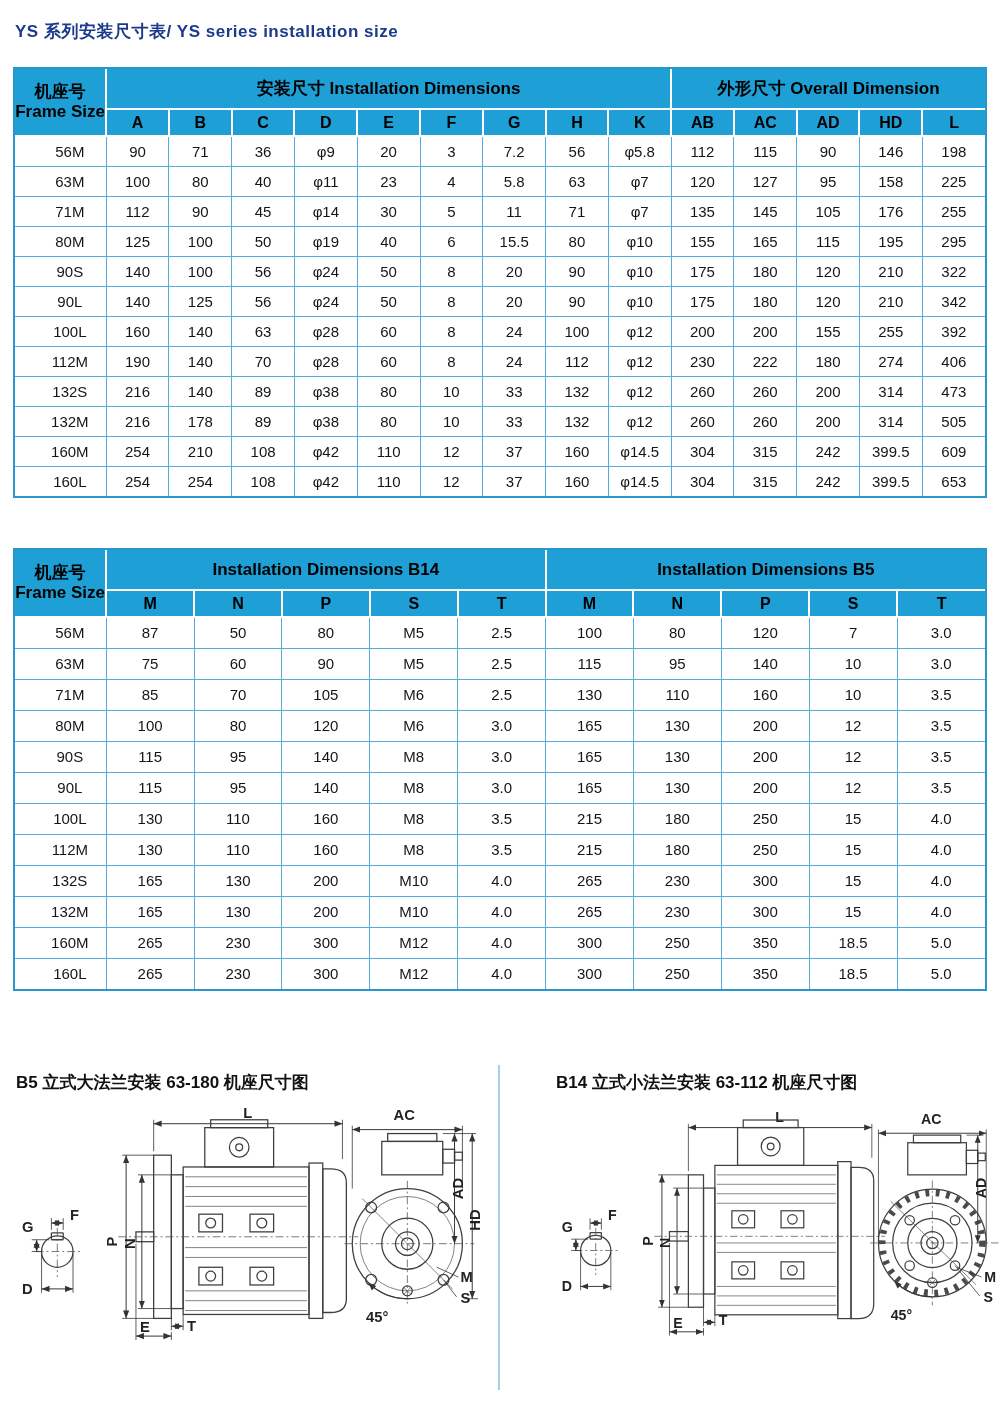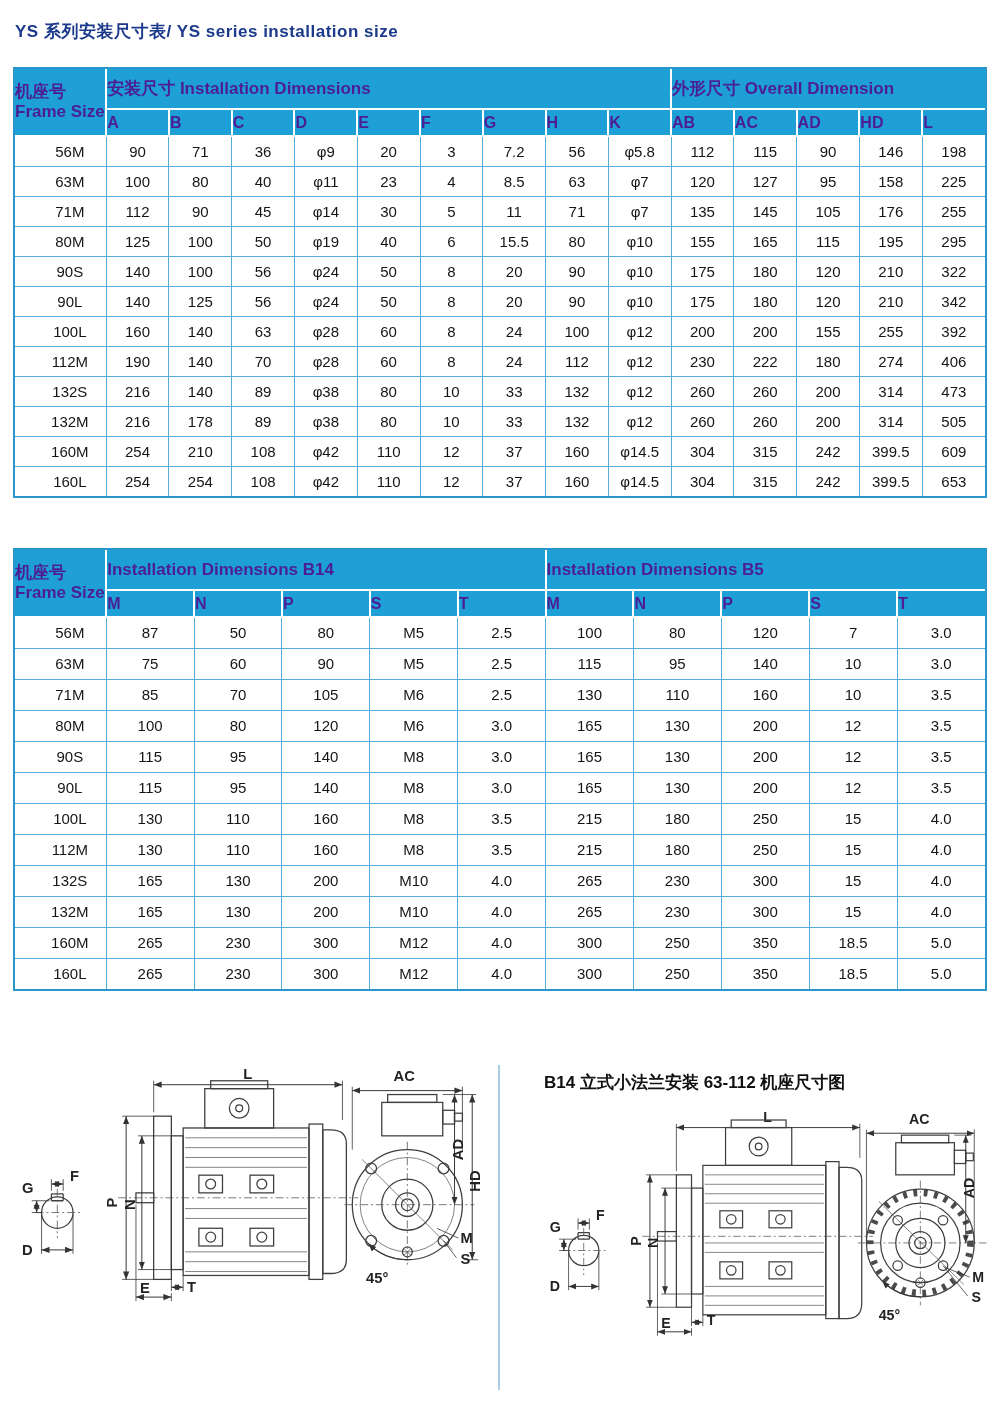--- a/index.html
+++ b/index.html
@@ -24,8 +24,8 @@
   #table2-wrap{margin-top:50px;}
   table{width:100%;border-collapse:collapse;table-layout:fixed;}
   th{
-    background:var(--header-blue);color:#4c1d95;font-weight:bold;
-    border:2px solid #fff;padding:0;text-align:left;
+    background:var(--header-blue);color:#000000;font-weight:bold;
+    border:2px solid #fff;padding:0;text-align:center;
   }
   tr.group-row th{font-size:17px;height:40px;border-top:0;}
   tr.group-row th.gfirst{border-left:0;}

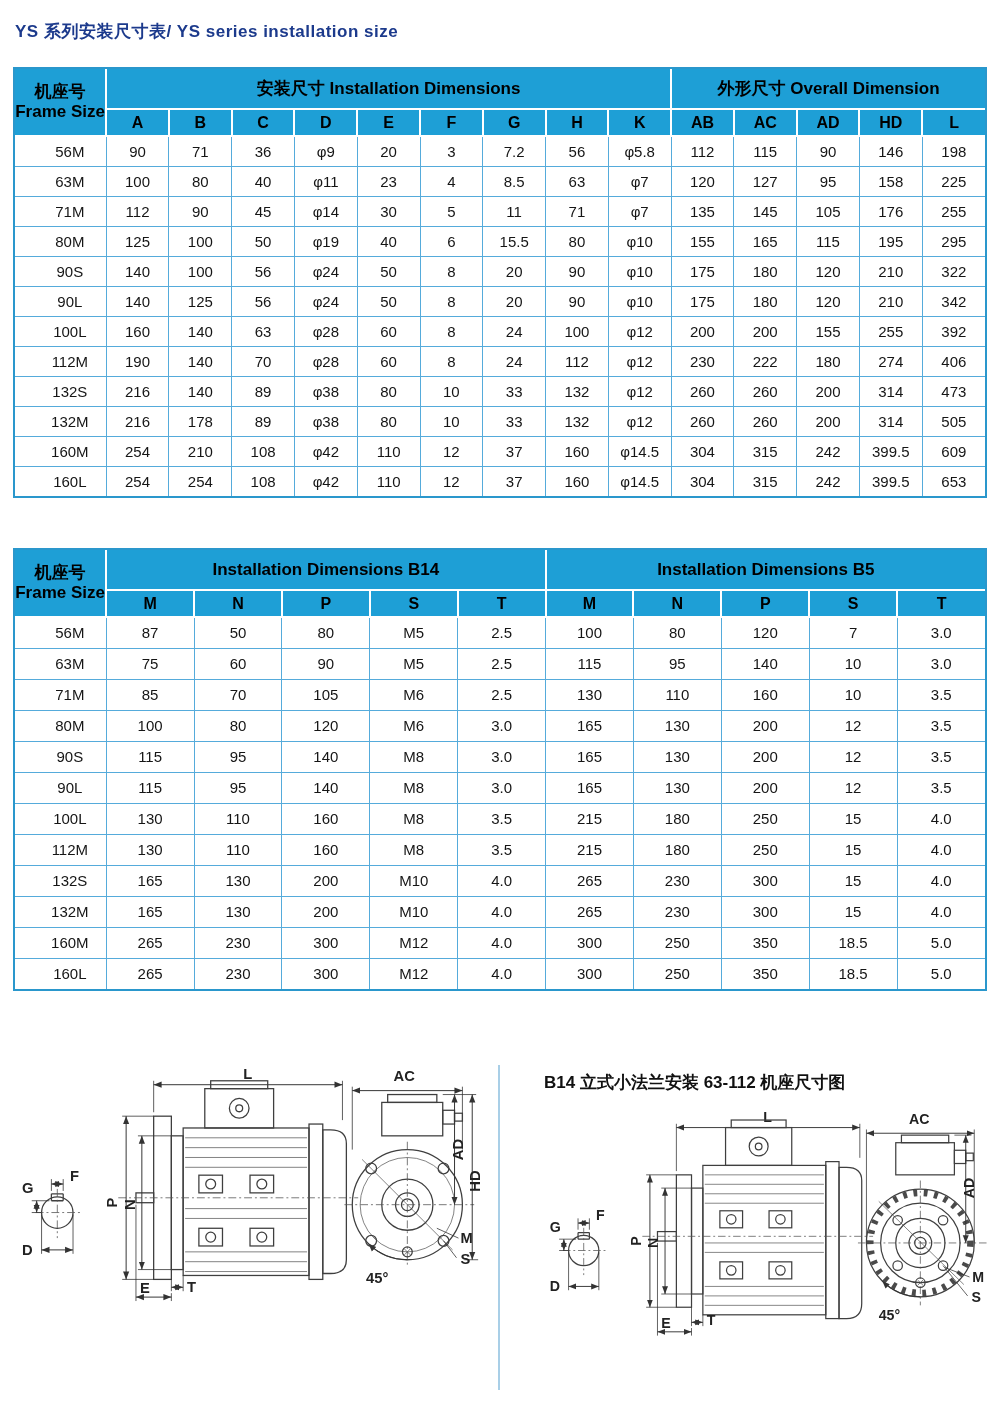--- a/index.html
+++ b/index.html
@@ -118,7 +118,7 @@
           <td>φ11</td>
           <td>23</td>
           <td>4</td>
-          <td>8.5</td>
+          <td>5.8</td>
           <td>63</td>
           <td>φ7</td>
           <td>120</td>

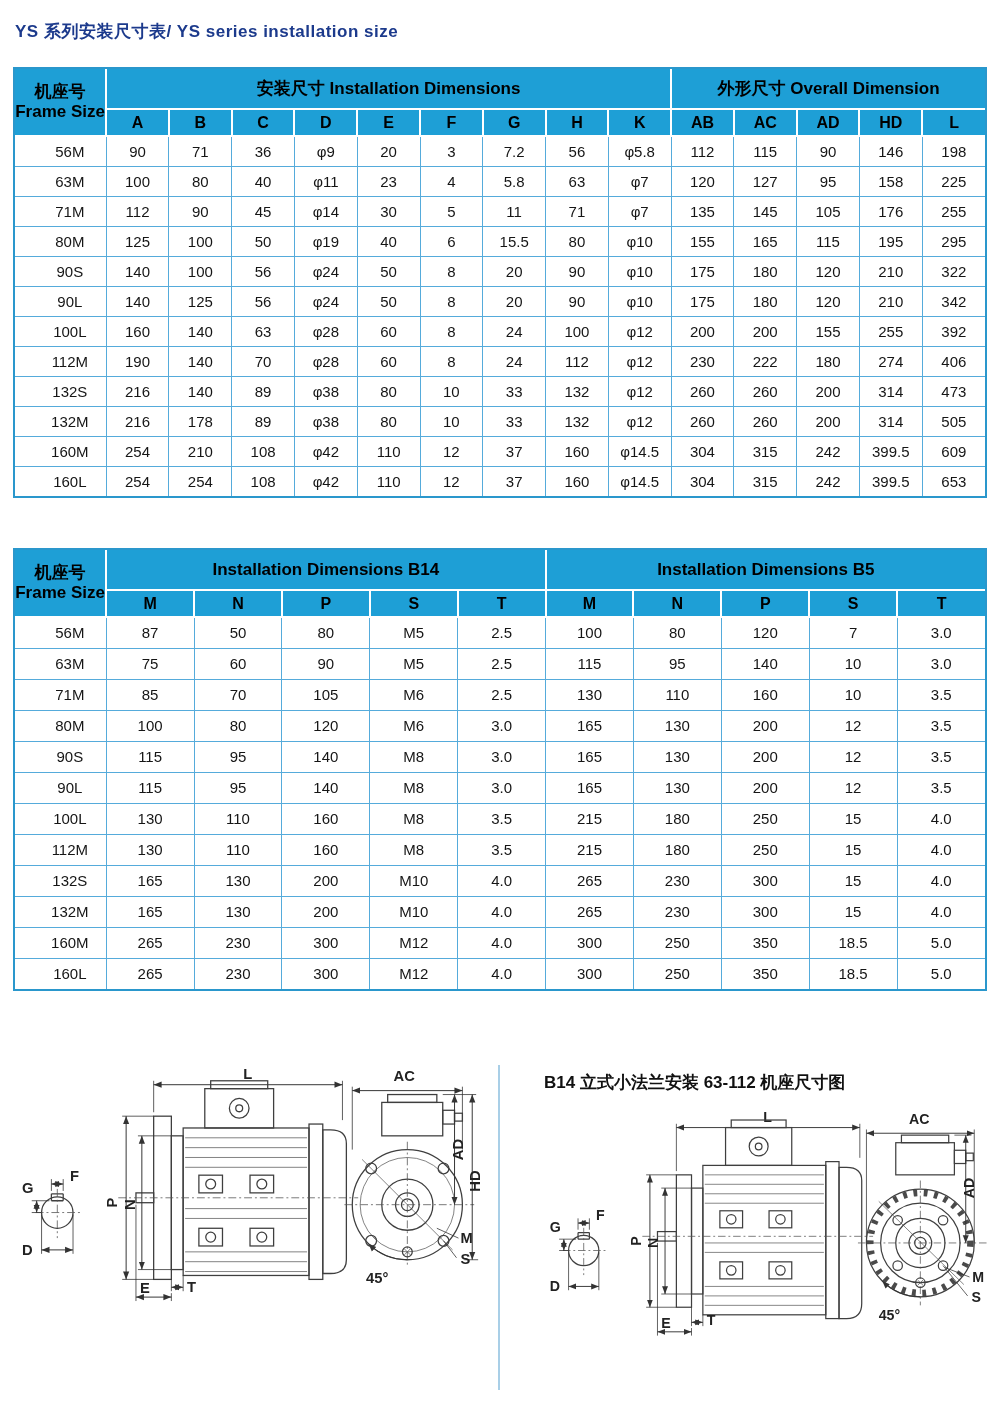--- a/index.html
+++ b/index.html
@@ -493,6 +493,7 @@
 <div class="bottom">
 
   <div class="half half-left">
+    <p class="caption">B5 立式大法兰安装 63-180 机座尺寸图</p>
     <svg class="diagram" width="470" height="241" viewBox="0 0 478 245">
       <defs>
         <marker id="b5a" viewBox="0 0 10 10" refX="9" refY="5" markerWidth="9" markerHeight="9" orient="auto-start-reverse">

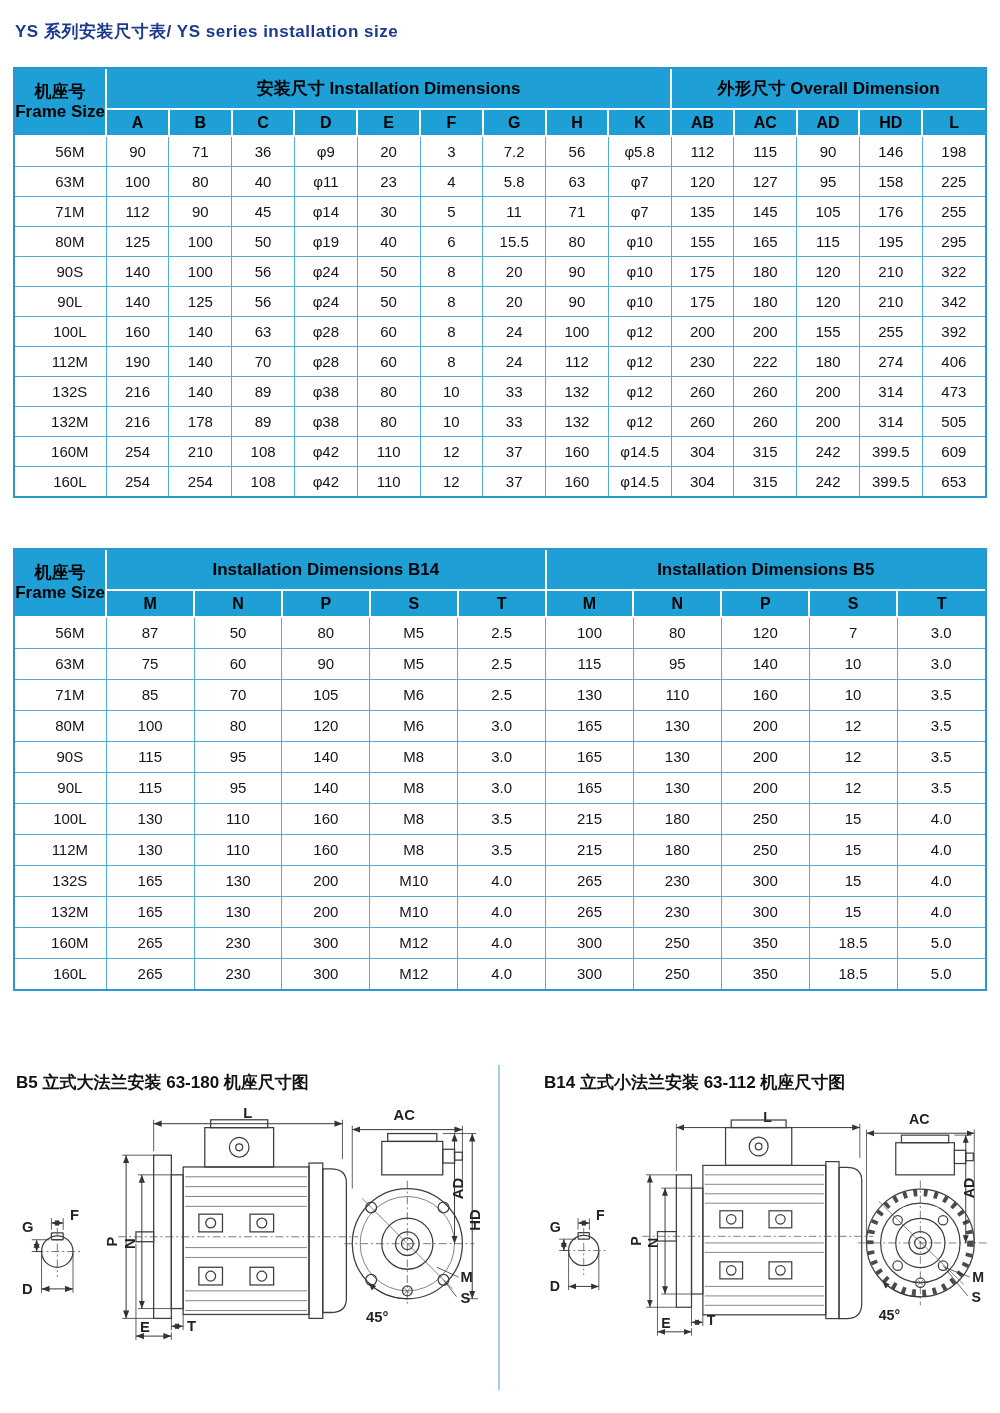--- a/index.html
+++ b/index.html
@@ -45,7 +45,7 @@
   .bottom{display:flex;margin-top:74px;min-height:325px;}
   .half{width:500px;}
   .half-left{border-right:2px solid var(--divider-blue);padding:0 8px 0 16px;}
-  .half-right{padding:0 4px 0 44px;}
+  .half-right{padding:0 4px 0 56px;}
   .caption{font-size:17px;font-weight:bold;color:#111;margin:6px 0 10px 0;}
   svg.diagram{display:block;}
   svg .draw{stroke:#3f3f3f;stroke-width:1.3;fill:none;}

